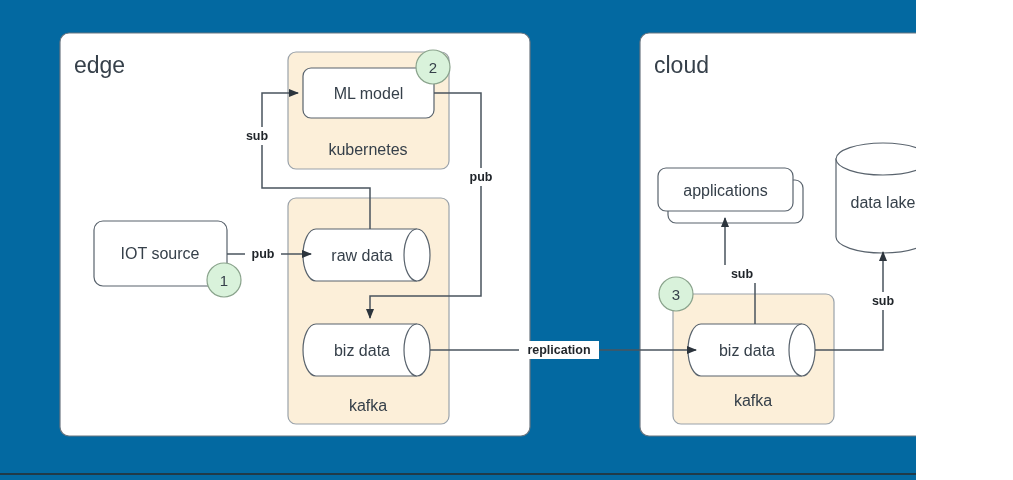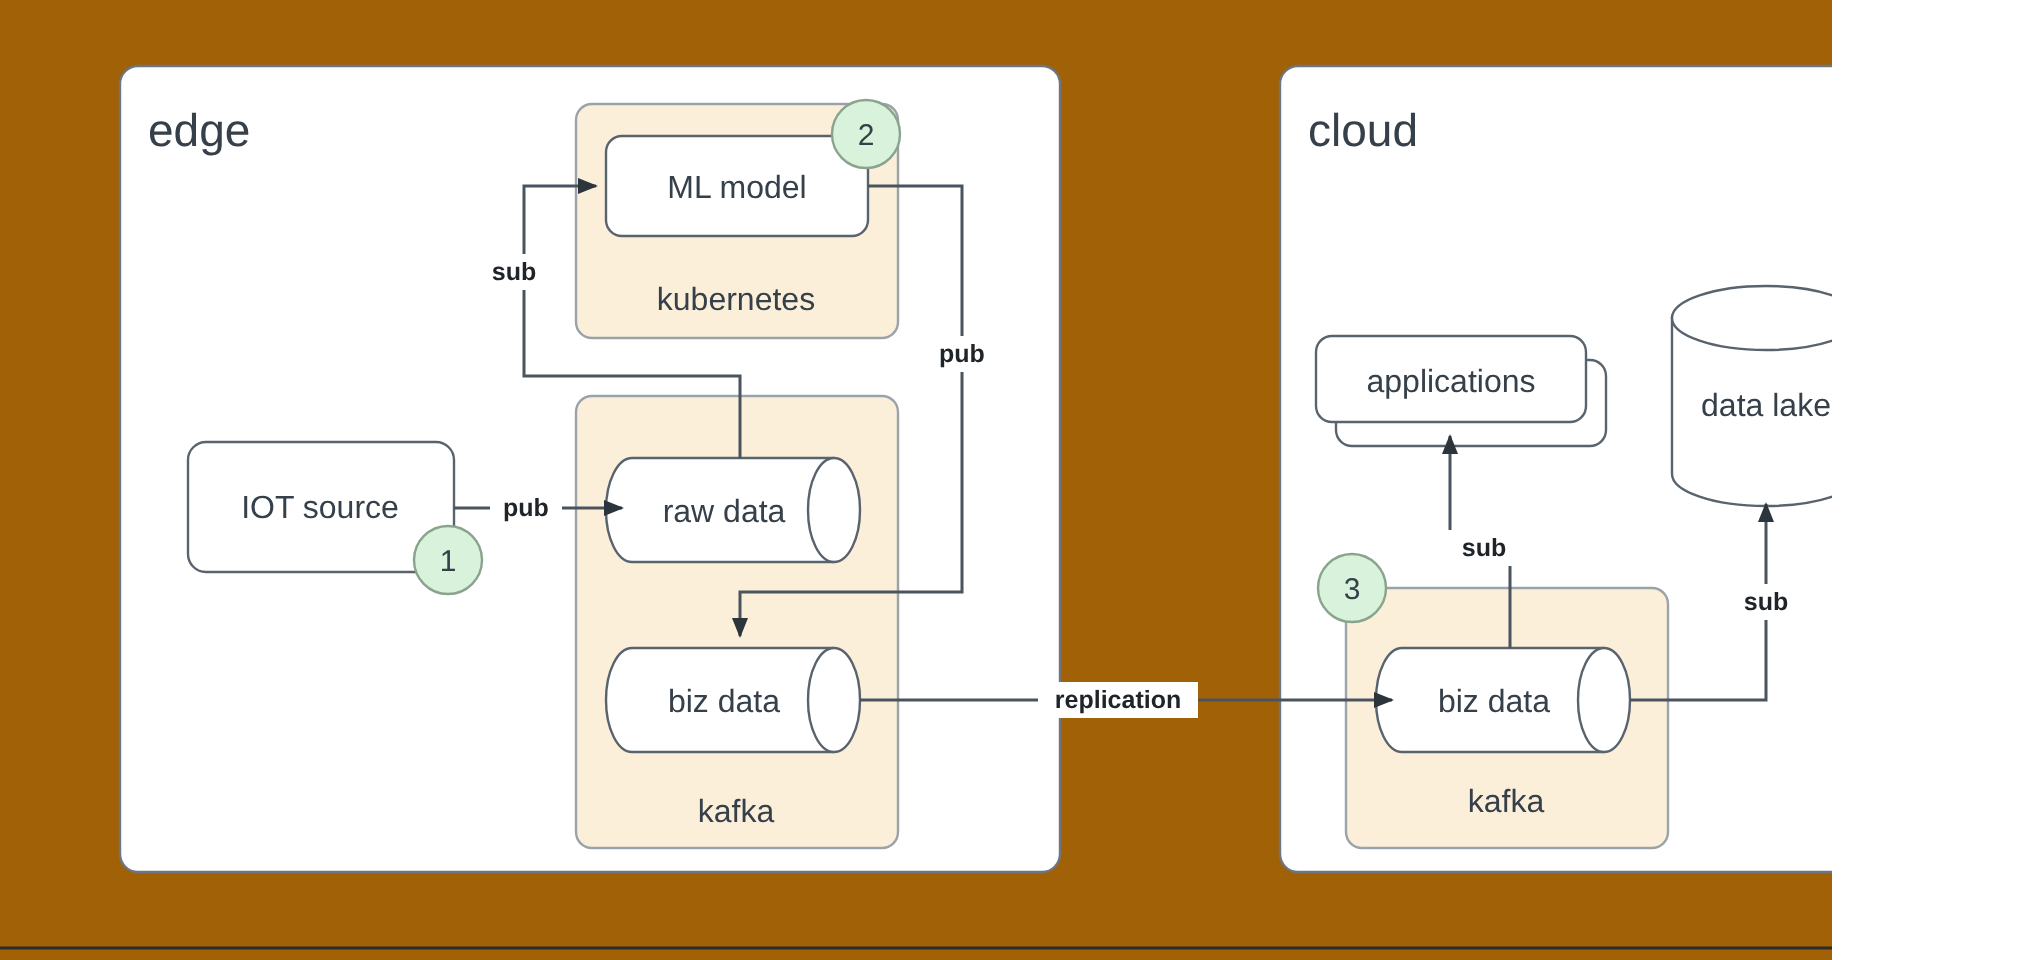--- a/index.html
+++ b/index.html
@@ -11,7 +11,7 @@
     position: relative;
     width: 916px;
     height: 480px;
-    background: #a16207;
+    background: #0369a1;
     overflow: hidden;
     font-family: "Liberation Sans", sans-serif;
   }

